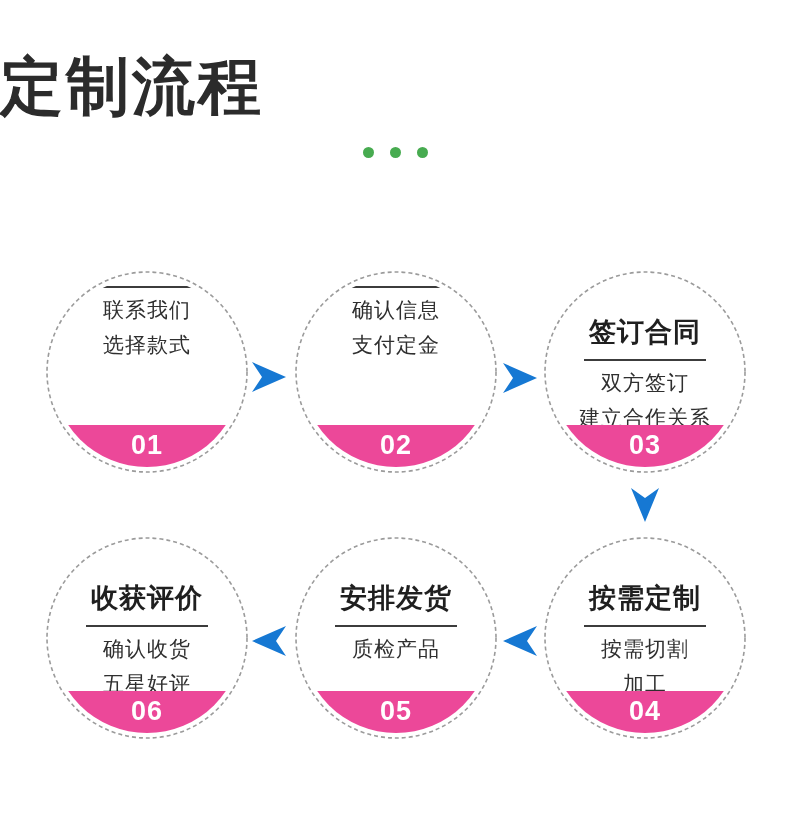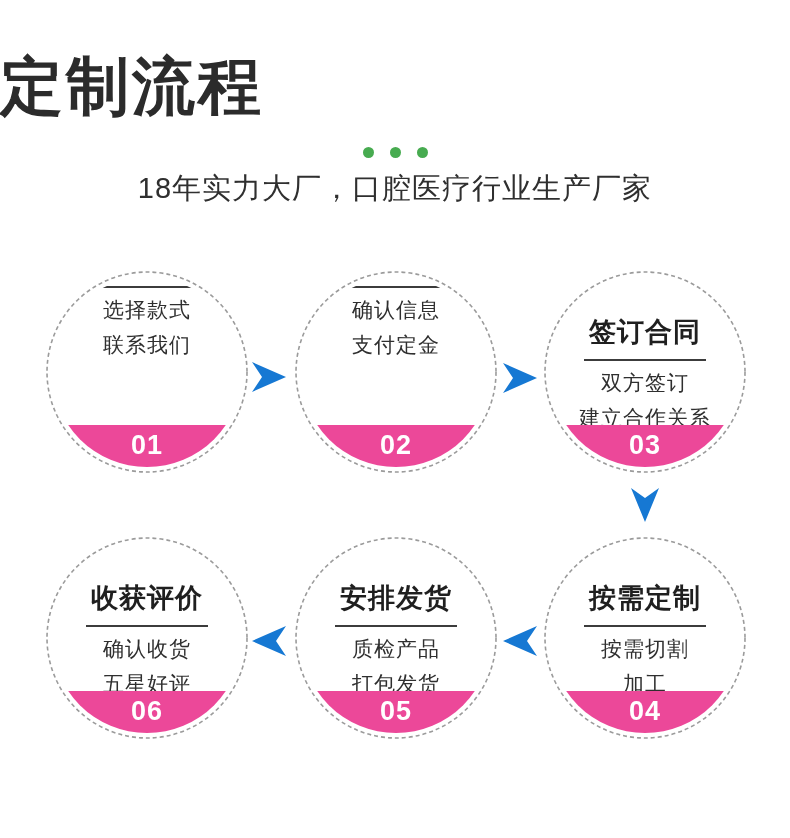--- a/index.html
+++ b/index.html
@@ -53,7 +53,6 @@
   <div class="hdr-dots">
     <span class="dot"></span><span class="dot"></span><span class="dot"></span>
   </div>
-  <div class="hdr-sub">18年实力大厂，口腔医疗行业生产厂家</div>
 
   <div class="circle" style="left:46px;top:271px;">
     <svg class="ring" viewBox="0 0 202 202">

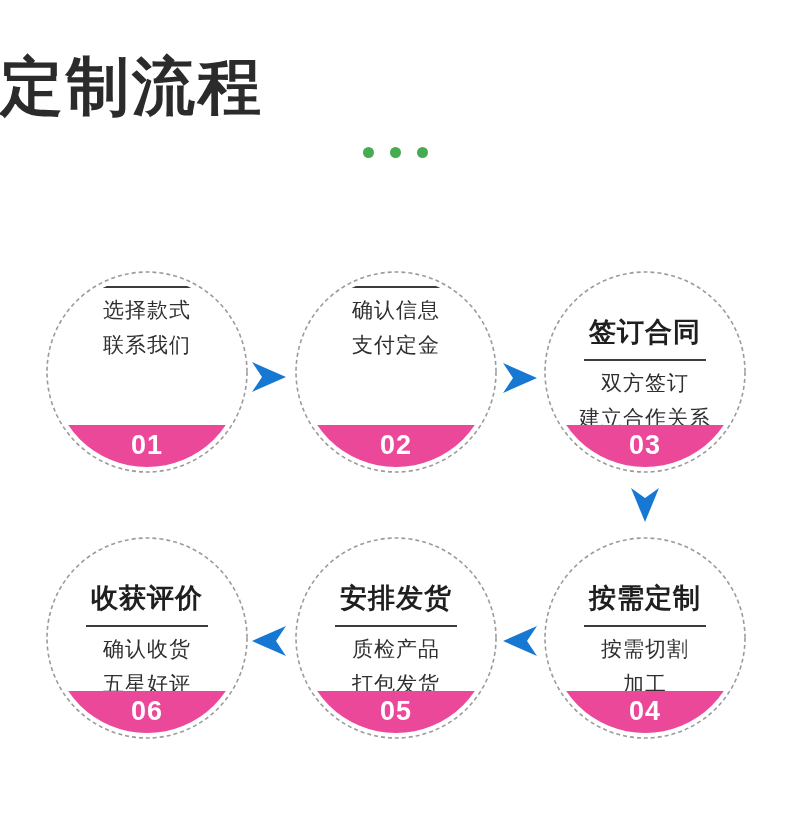--- a/index.html
+++ b/index.html
@@ -60,8 +60,8 @@
     </svg>
     <div class="inner">
       <div class="divider"></div>
+      <div class="step-line">联系我们</div>
       <div class="step-line">选择款式</div>
-      <div class="step-line">联系我们</div>
       <div class="num-seg">
         <span>01</span>
       </div>

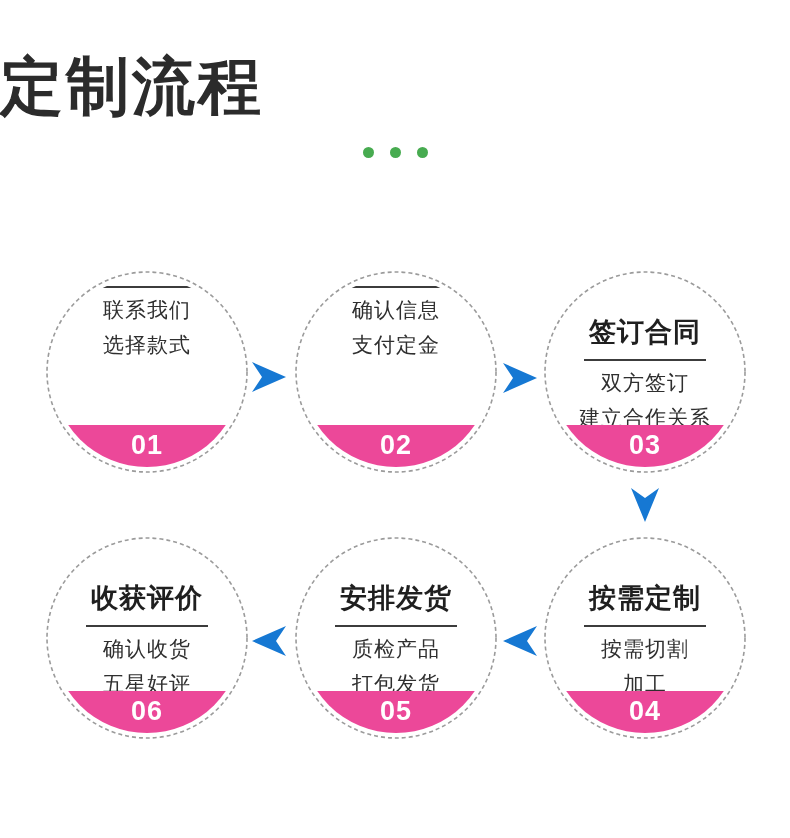--- a/index.html
+++ b/index.html
@@ -120,7 +120,6 @@
       <div class="step-title">安排发货</div>
       <div class="divider"></div>
       <div class="step-line">质检产品</div>
-      <div class="step-line">打包发货</div>
       <div class="num-seg">
         <span>05</span>
       </div>

